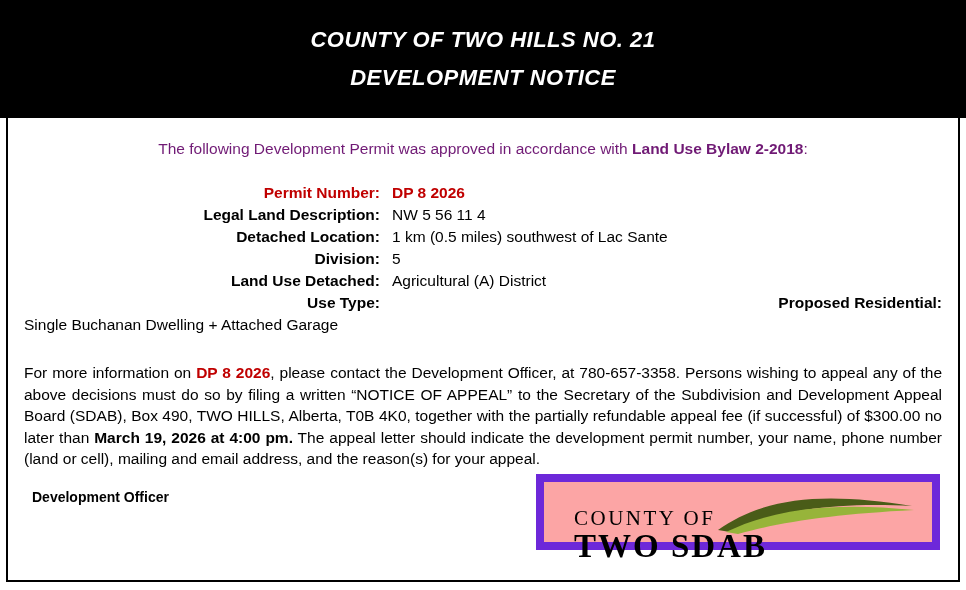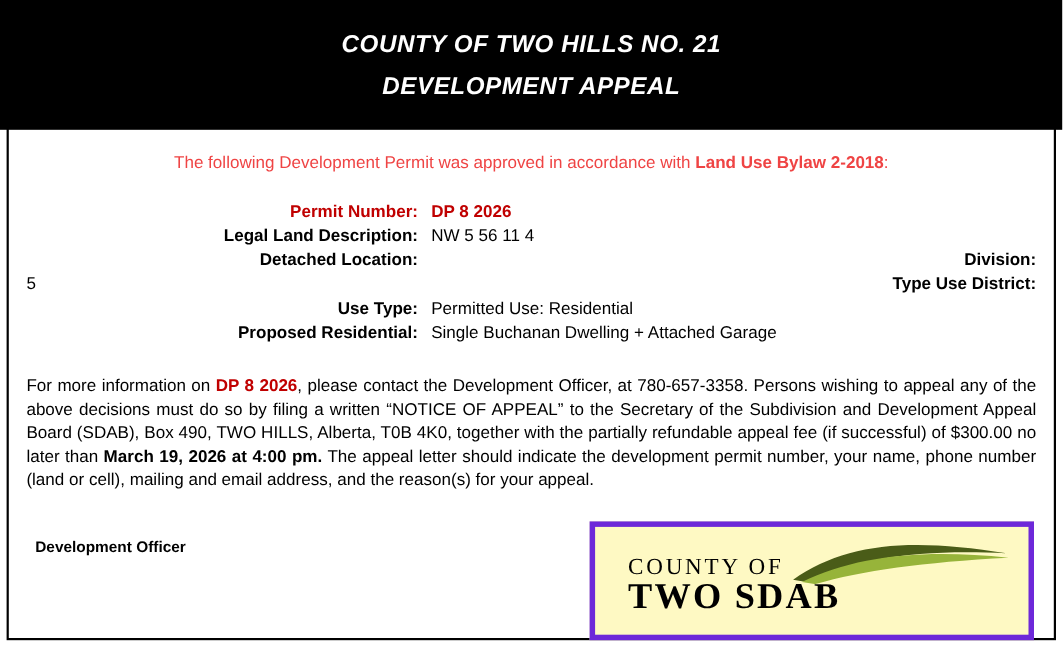--- a/index.html
+++ b/index.html
@@ -153,7 +153,7 @@
 
   <div class="header-band">
     <div class="header-line">COUNTY OF TWO HILLS NO. 21</div>
-    <div class="header-line">DEVELOPMENT APPEAL</div>
+    <div class="header-line">DEVELOPMENT NOTICE</div>
   </div>
 
   <div class="outer-frame"></div>

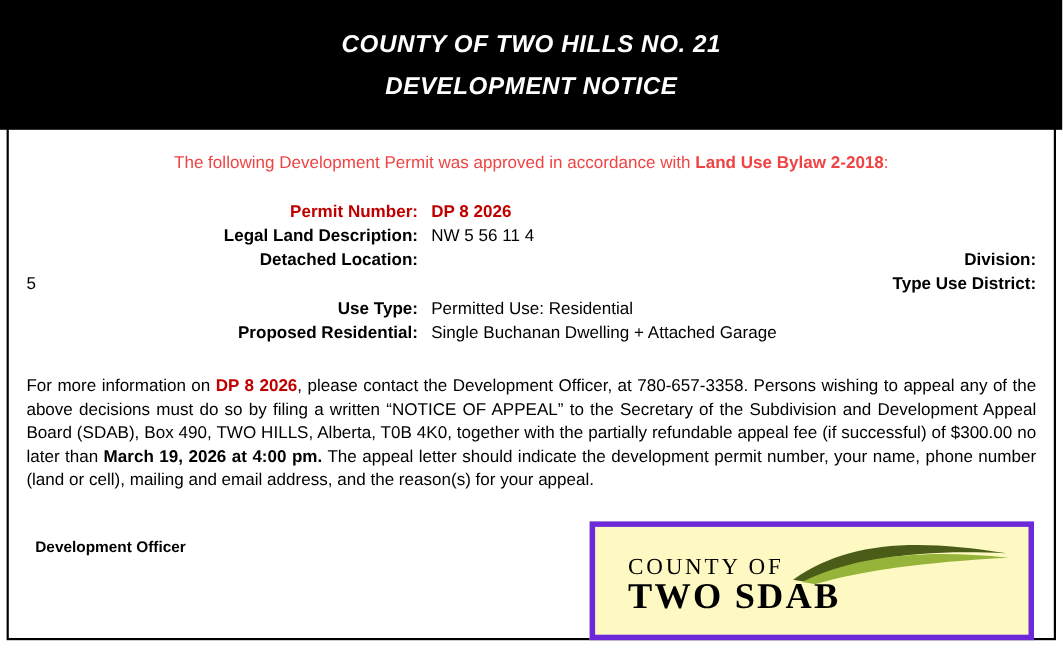--- a/index.html
+++ b/index.html
@@ -60,7 +60,7 @@
   .intro {
     text-align: center;
     font-size: 15.5px;
-    color: #ef4444;
+    color: #701a75;
     margin-top: 6px;
     margin-bottom: 0;
   }

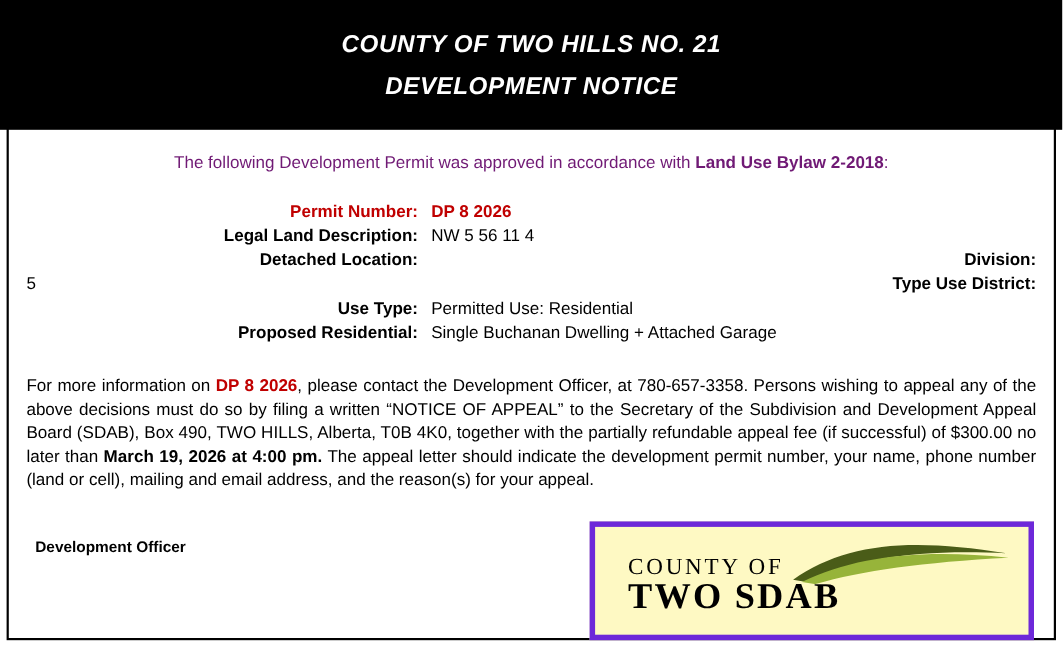--- a/index.html
+++ b/index.html
@@ -172,6 +172,7 @@
       <div class="det-value">NW 5 56 11 4</div>
 
       <div class="det-label">Detached Location:</div>
+      <div class="det-value">1 km (0.5 miles) southwest of Lac Sante</div>
 
       <div class="det-label">Division:</div>
       <div class="det-value">5</div>

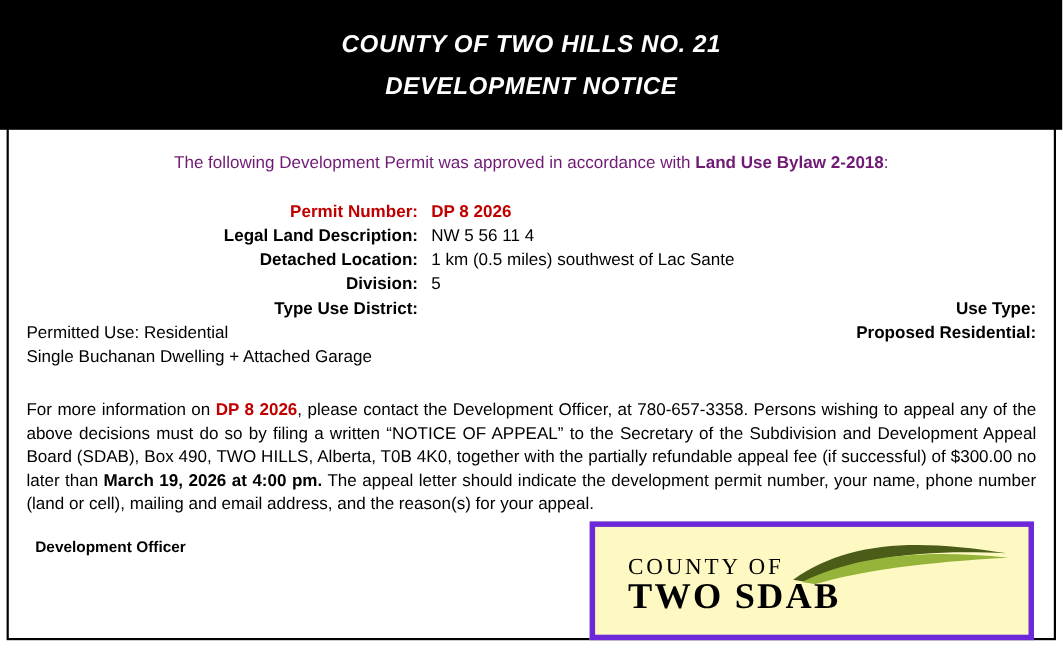--- a/index.html
+++ b/index.html
@@ -177,7 +177,7 @@
       <div class="det-label">Division:</div>
       <div class="det-value">5</div>
 
-      <div class="det-label">Type Use District:</div>
+      <div class="det-label">Land Use Detached:</div>
 
       <div class="det-label">Use Type:</div>
       <div class="det-value">Permitted Use: Residential</div>

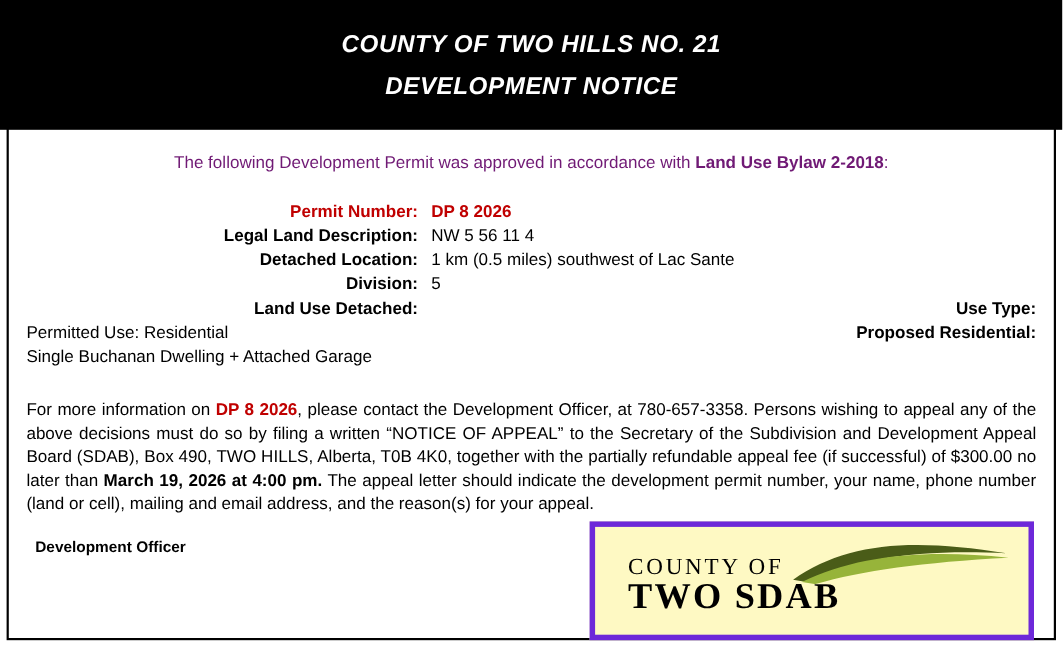--- a/index.html
+++ b/index.html
@@ -178,6 +178,7 @@
       <div class="det-value">5</div>
 
       <div class="det-label">Land Use Detached:</div>
+      <div class="det-value">Agricultural (A) District</div>
 
       <div class="det-label">Use Type:</div>
       <div class="det-value">Permitted Use: Residential</div>

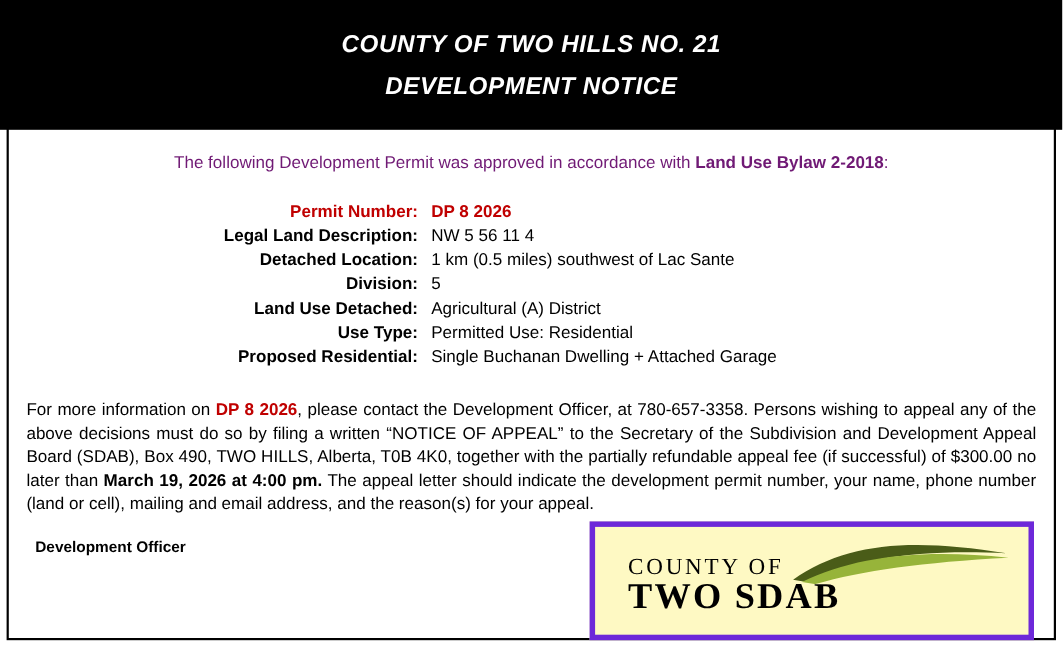--- a/index.html
+++ b/index.html
@@ -181,7 +181,6 @@
       <div class="det-value">Agricultural (A) District</div>
 
       <div class="det-label">Use Type:</div>
-      <div class="det-value">Permitted Use: Residential</div>
 
       <div class="det-label">Proposed Residential:</div>
       <div class="det-value">Single Buchanan Dwelling + Attached Garage</div>

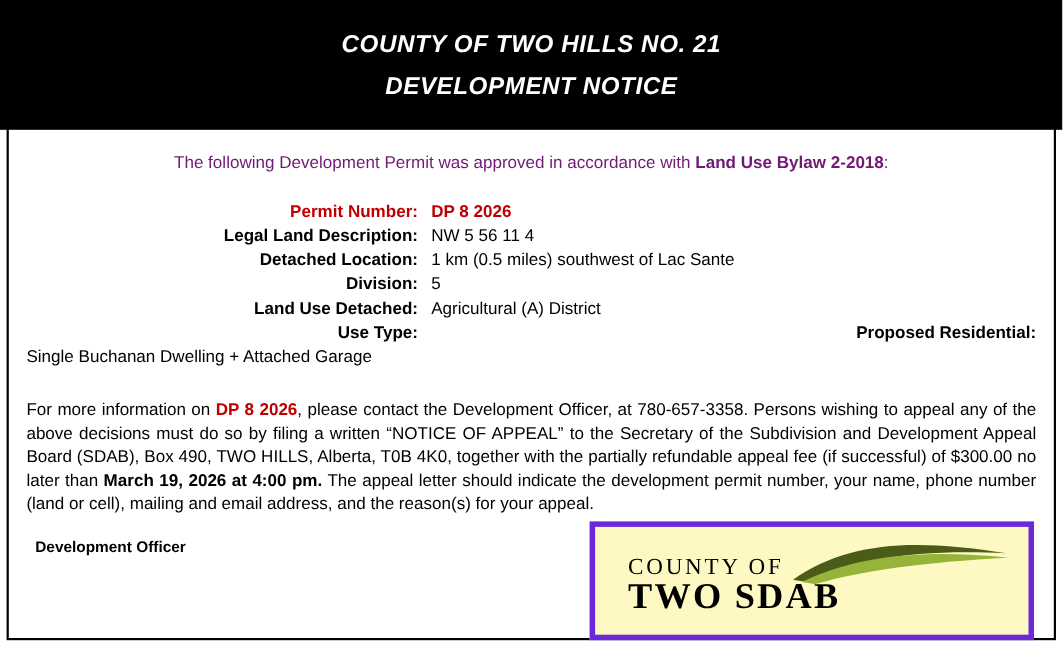--- a/index.html
+++ b/index.html
@@ -109,9 +109,9 @@
     left: 528px;
     top: 354px;
     width: 404px;
-    height: 108px;
-    border: 5px solid #6d28d9;
-    background: #fef9c3;
+    height: 76px;
+    border: 8px solid #6d28d9;
+    background: #fca5a5;
     box-sizing: border-box;
   }
   .logo-inner {

